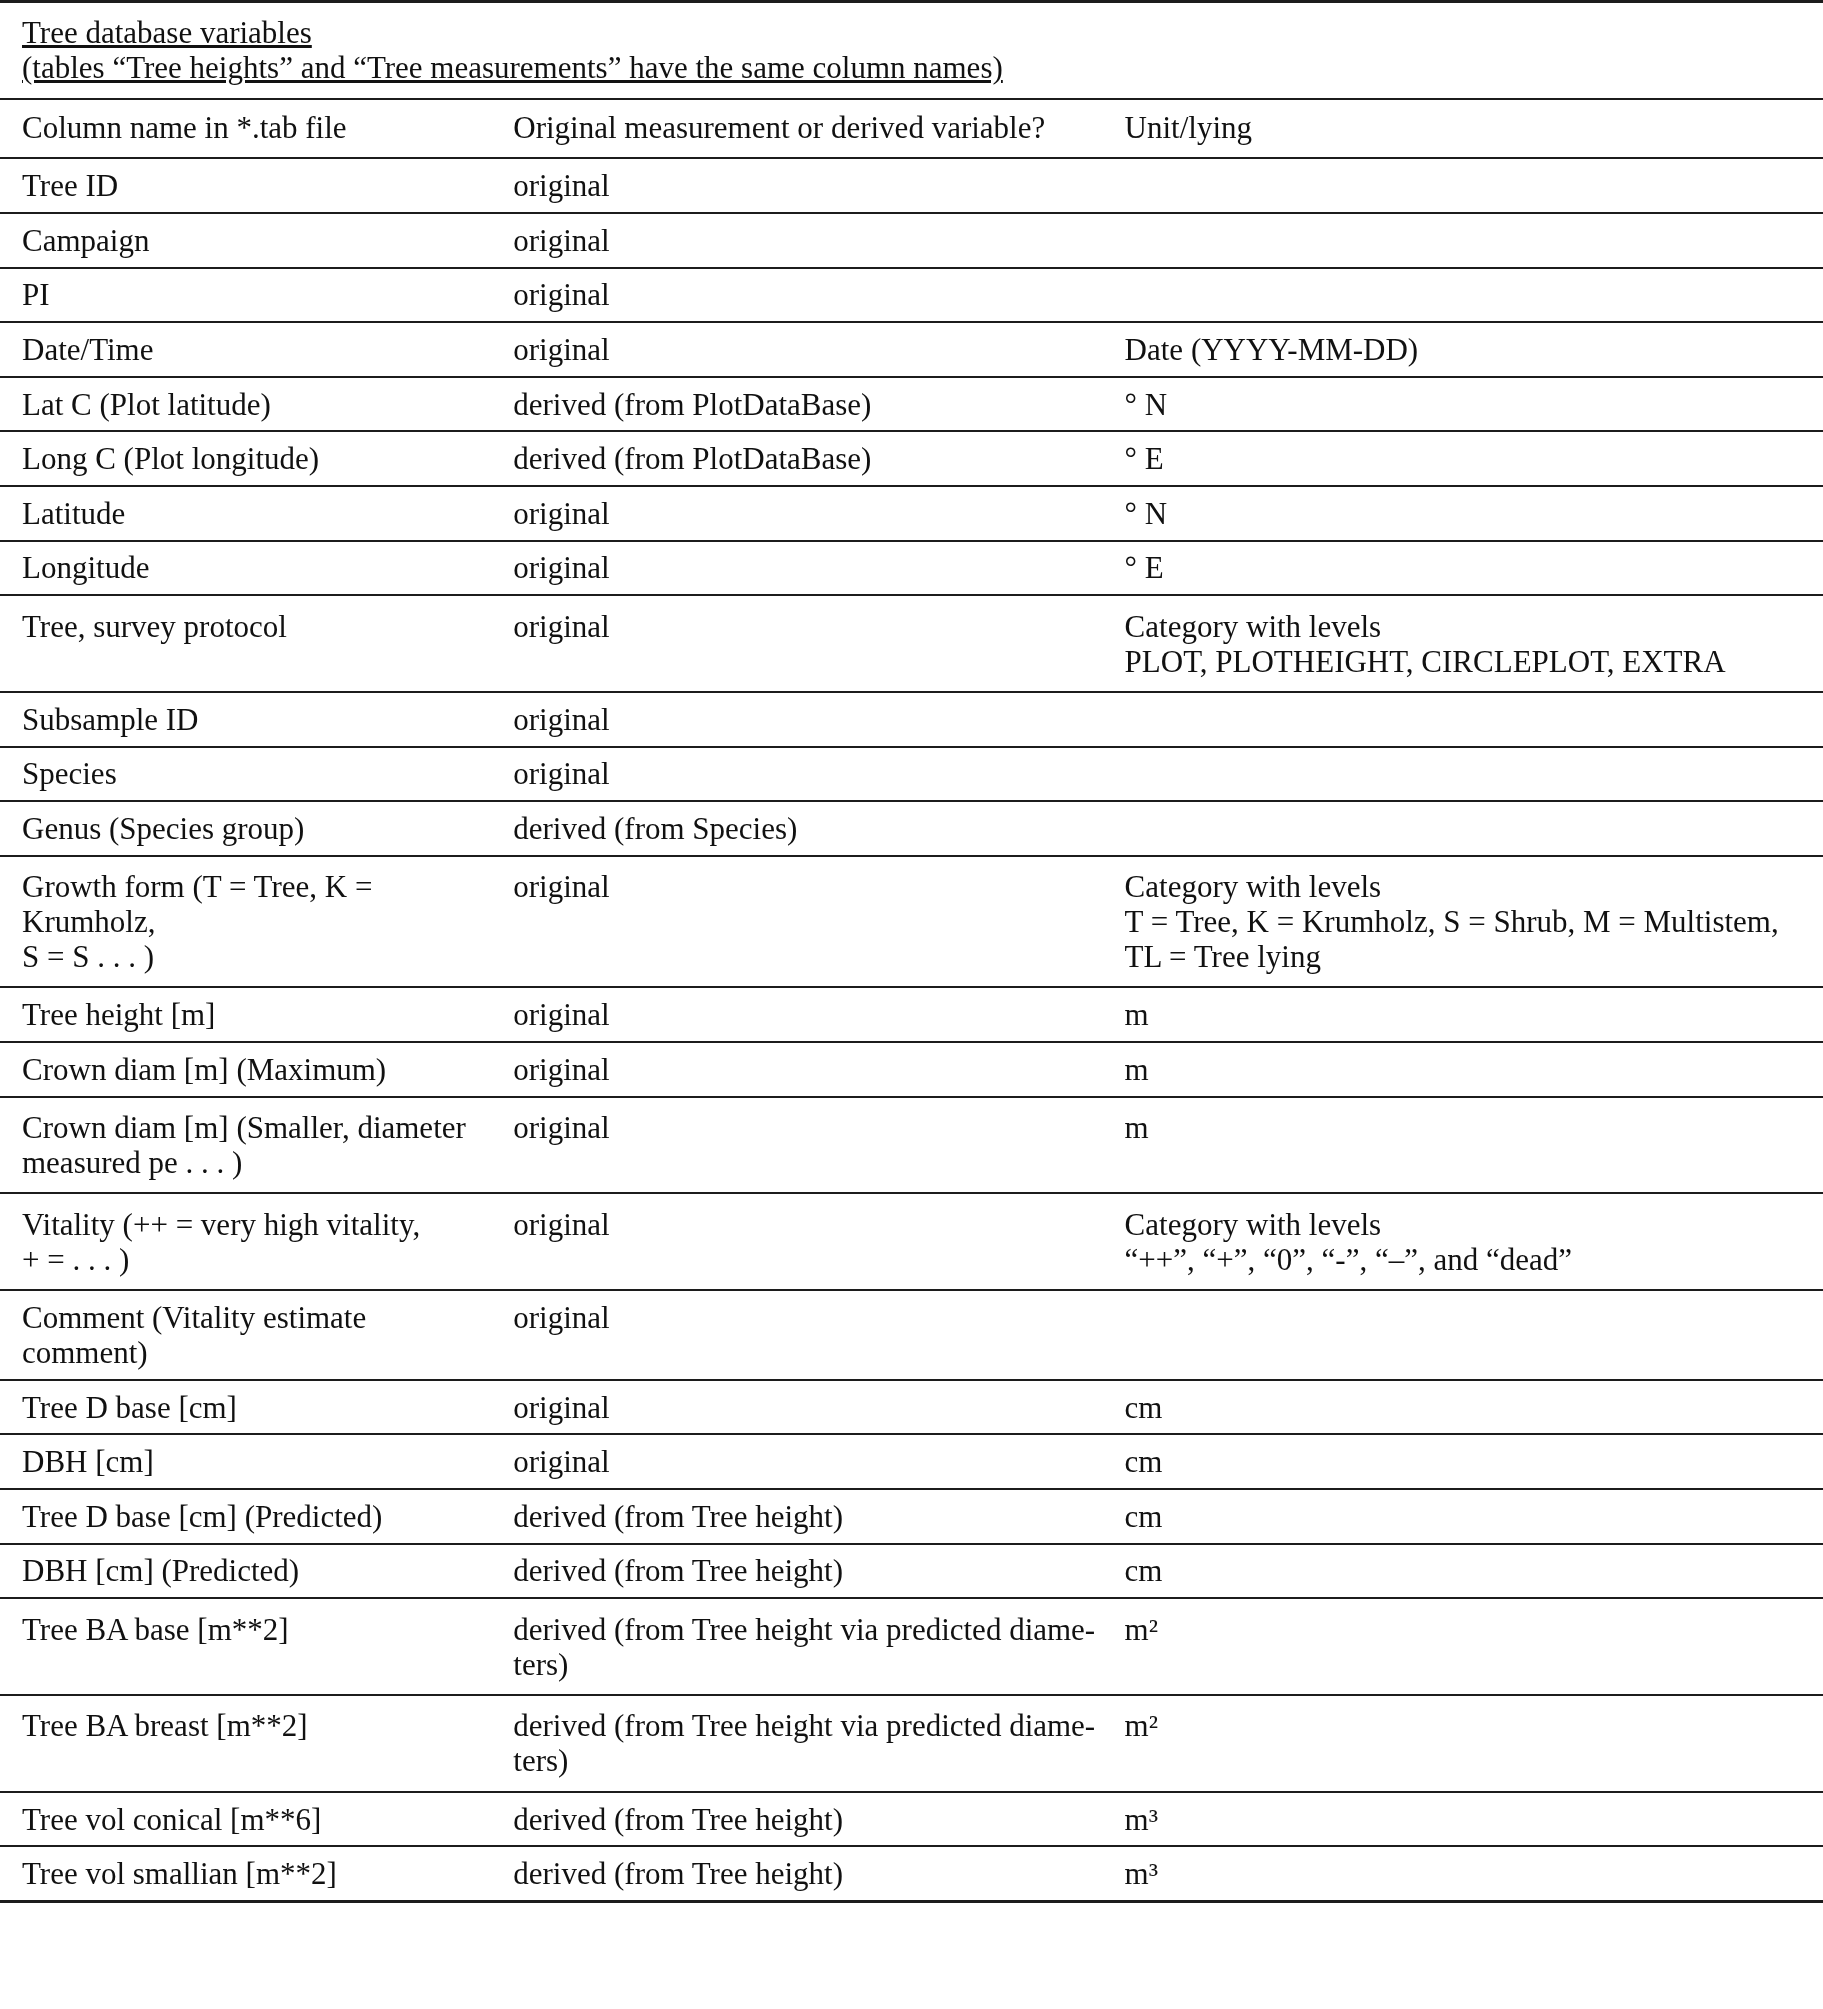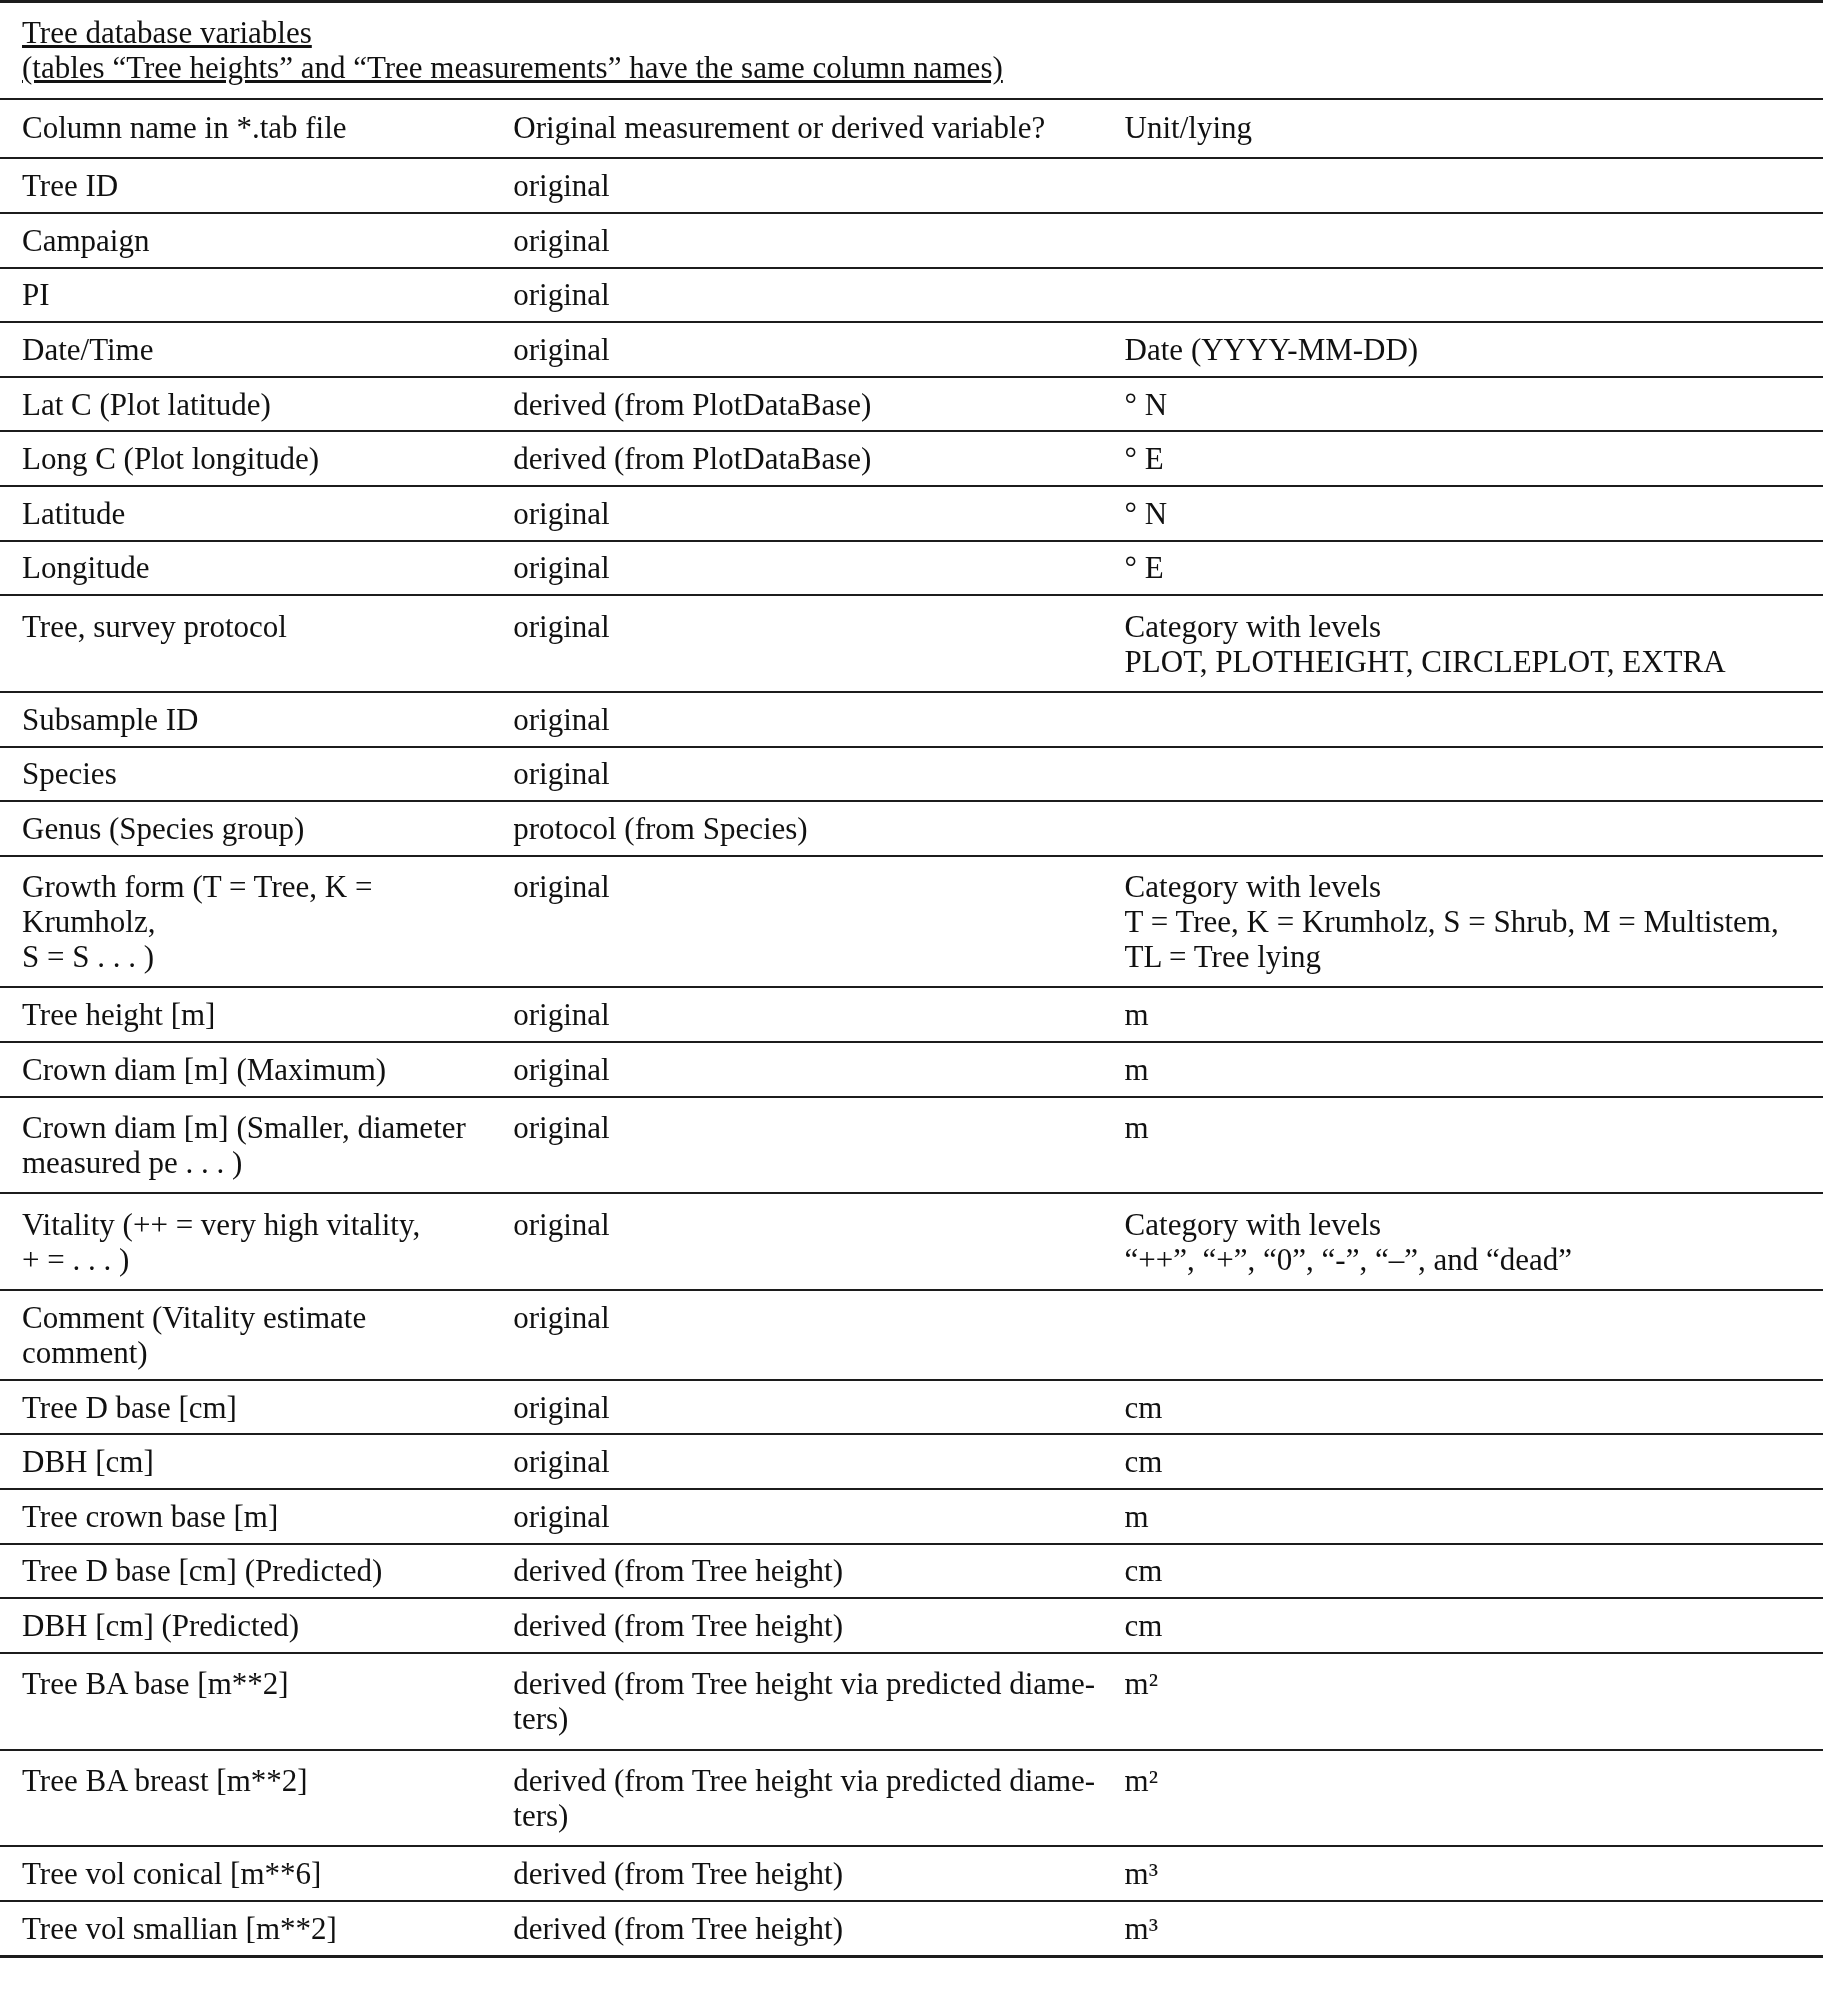--- a/index.html
+++ b/index.html
@@ -132,7 +132,7 @@
       </tr>
       <tr>
         <td class="c1">Genus (Species group)</td>
-        <td>protocol (from Species)</td>
+        <td>derived (from Species)</td>
         <td></td>
       </tr>
       <tr class="tall">

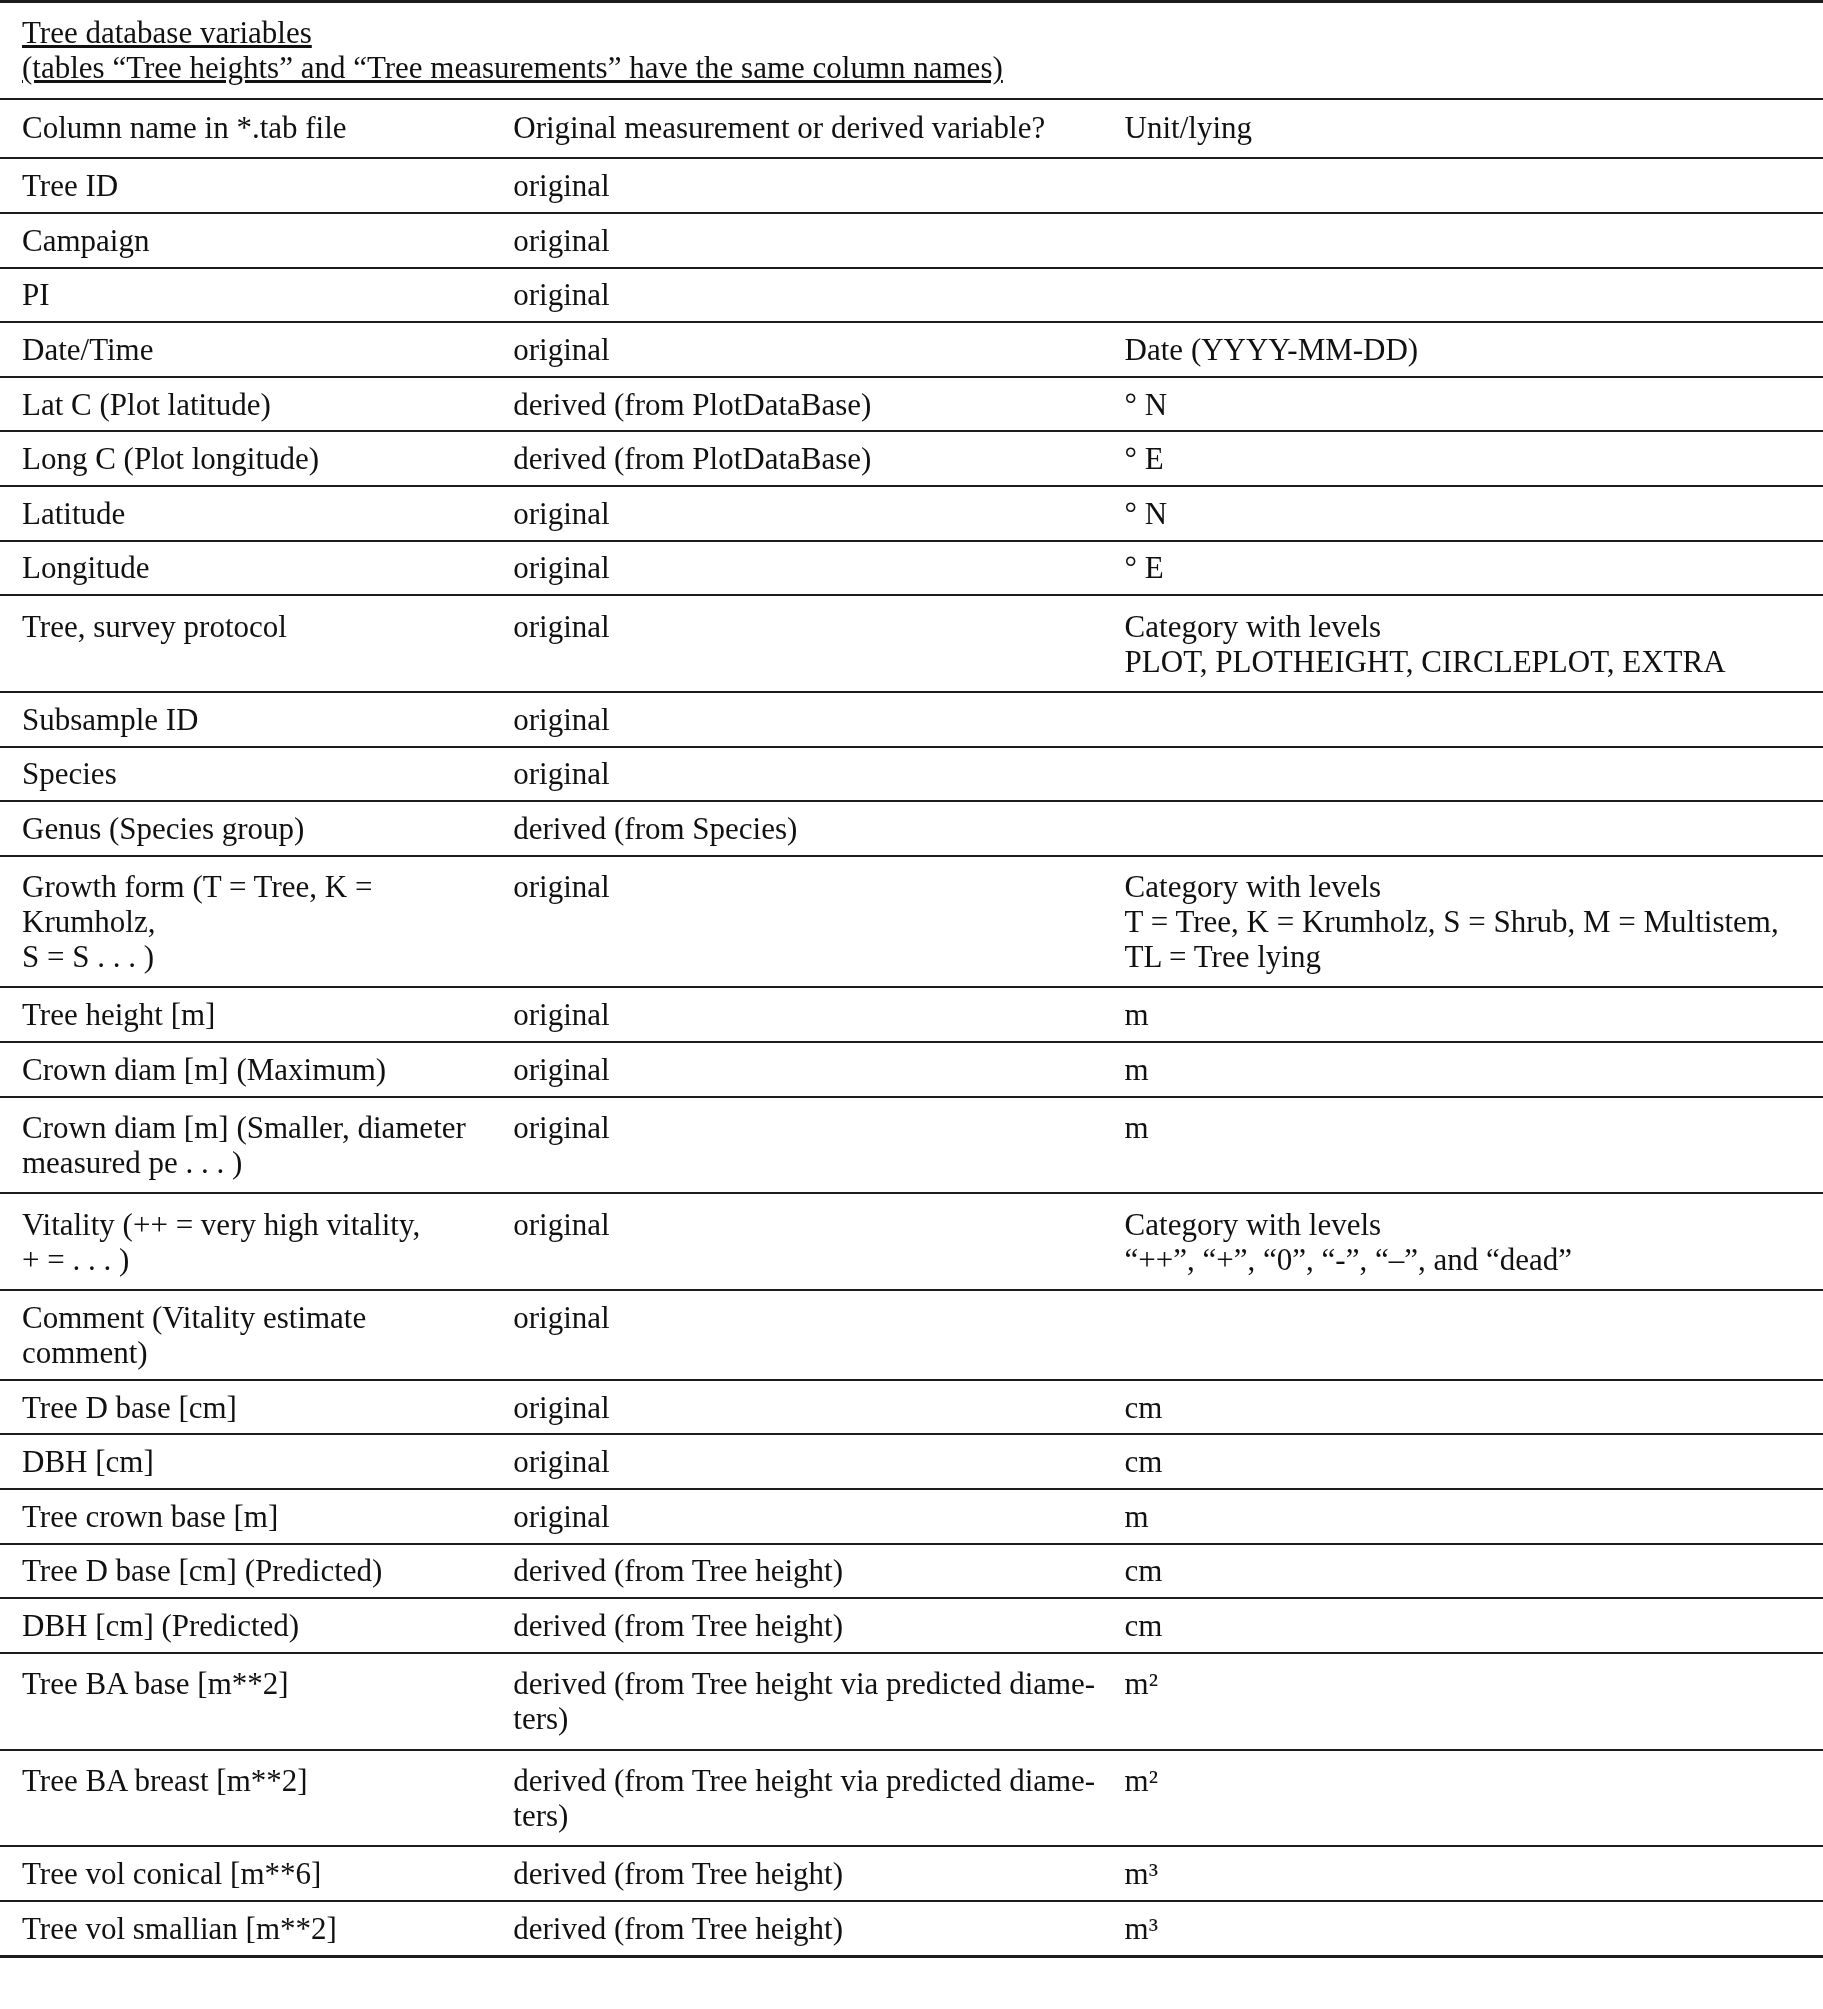--- a/index.html
+++ b/index.html
@@ -182,11 +182,6 @@
         <td>cm</td>
       </tr>
       <tr>
-        <td class="c1">Tree crown base [m]</td>
-        <td>original</td>
-        <td>m</td>
-      </tr>
-      <tr>
         <td class="c1">Tree D base [cm] (Predicted)</td>
         <td>derived (from Tree height)</td>
         <td>cm</td>

